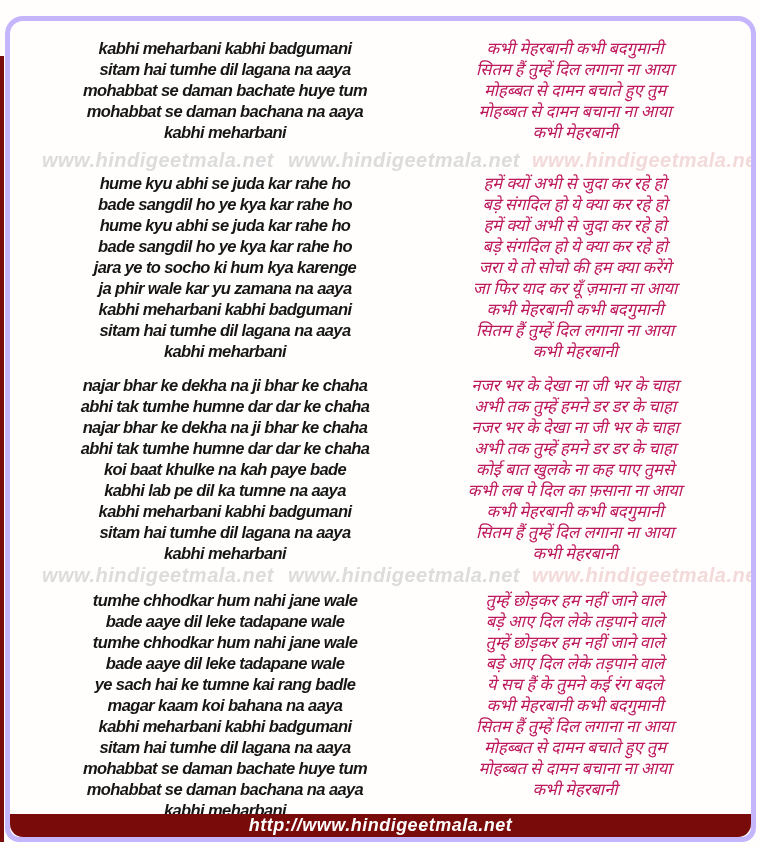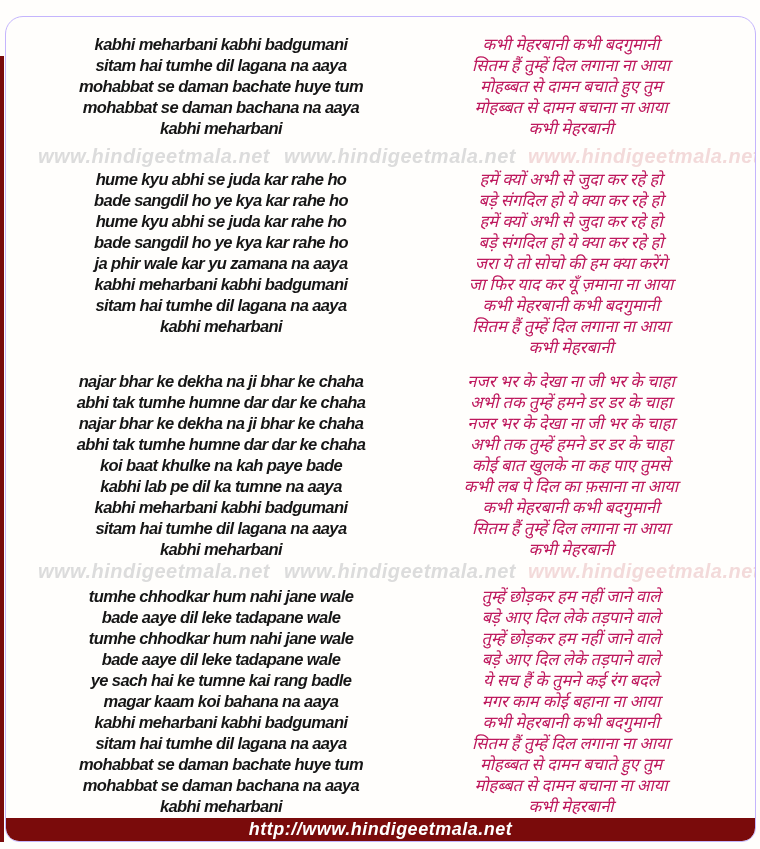--- a/index.html
+++ b/index.html
@@ -18,7 +18,7 @@
   
   .card{
     position:absolute;left:5px;top:16px;width:751px;height:826px;
-    border:1px solid #c4b5fd;
+    border:5px solid #c4b5fd;
     border-radius:18px 18px 14px 14px;
     box-sizing:border-box;
     overflow:hidden;

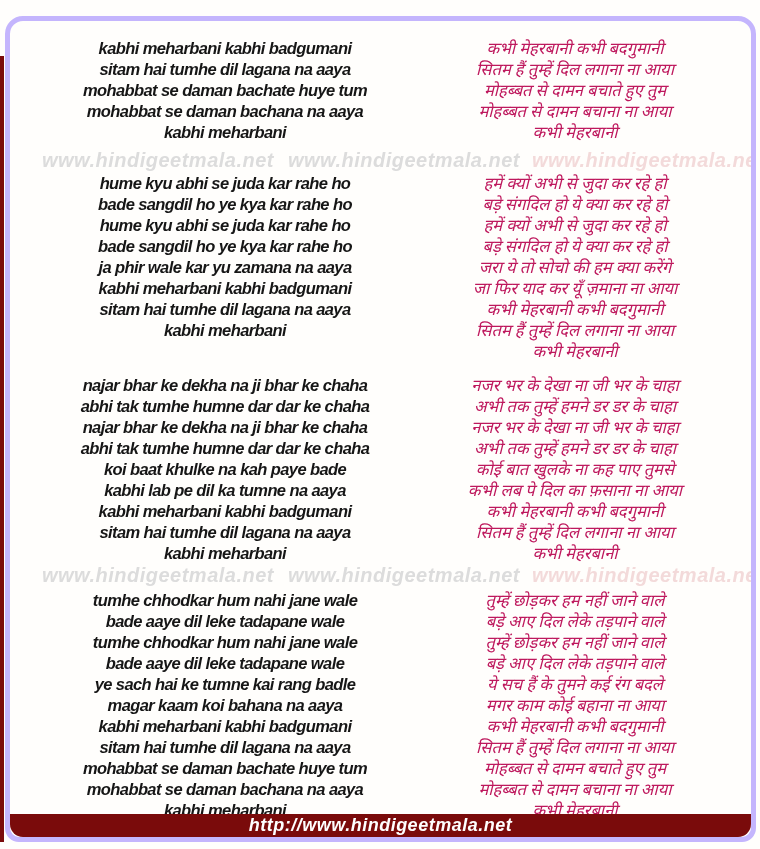--- a/index.html
+++ b/index.html
@@ -85,6 +85,7 @@
           <div class="line">bade sangdil ho ye kya kar rahe ho</div>
           <div class="line">hume kyu abhi se juda kar rahe ho</div>
           <div class="line">bade sangdil ho ye kya kar rahe ho</div>
+          <div class="line">jara ye to socho ki hum kya karenge</div>
           <div class="line">ja phir wale kar yu zamana na aaya</div>
           <div class="line">kabhi meharbani kabhi badgumani</div>
           <div class="line">sitam hai tumhe dil lagana na aaya</div>

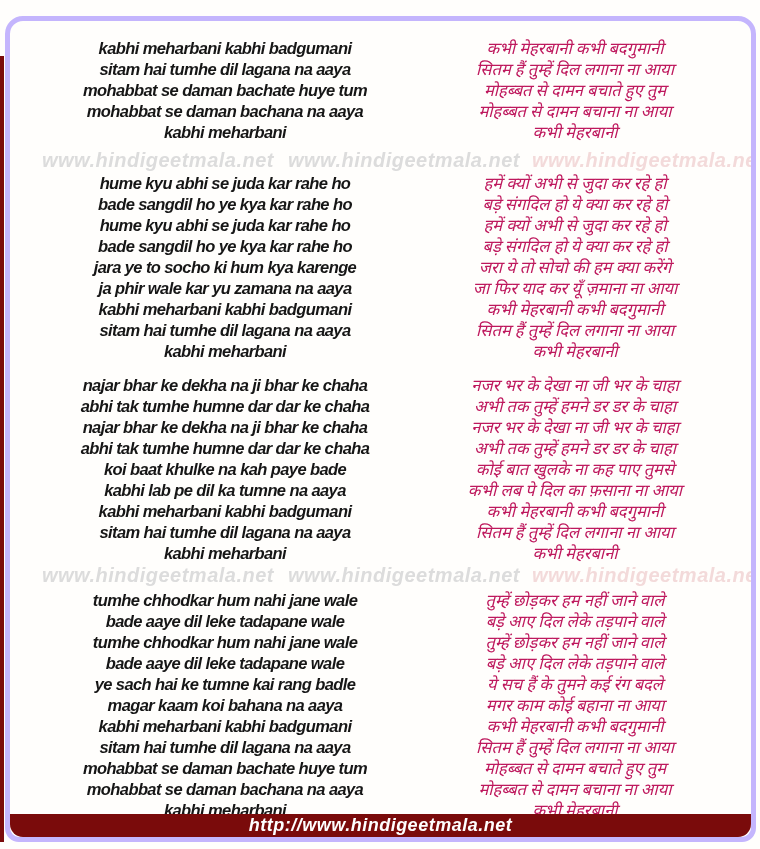--- a/index.html
+++ b/index.html
@@ -153,7 +153,6 @@
           <div class="line">तुम्हें छोड़कर हम नहीं जाने वाले</div>
           <div class="line">बड़े आए दिल लेके तड़पाने वाले</div>
           <div class="line">ये सच हैं के तुमने कई रंग बदले</div>
-          <div class="line">मगर काम कोई बहाना ना आया</div>
           <div class="line">कभी मेहरबानी कभी बदगुमानी</div>
           <div class="line">सितम हैं तुम्हें दिल लगाना ना आया</div>
           <div class="line">मोहब्बत से दामन बचाते हुए तुम</div>

